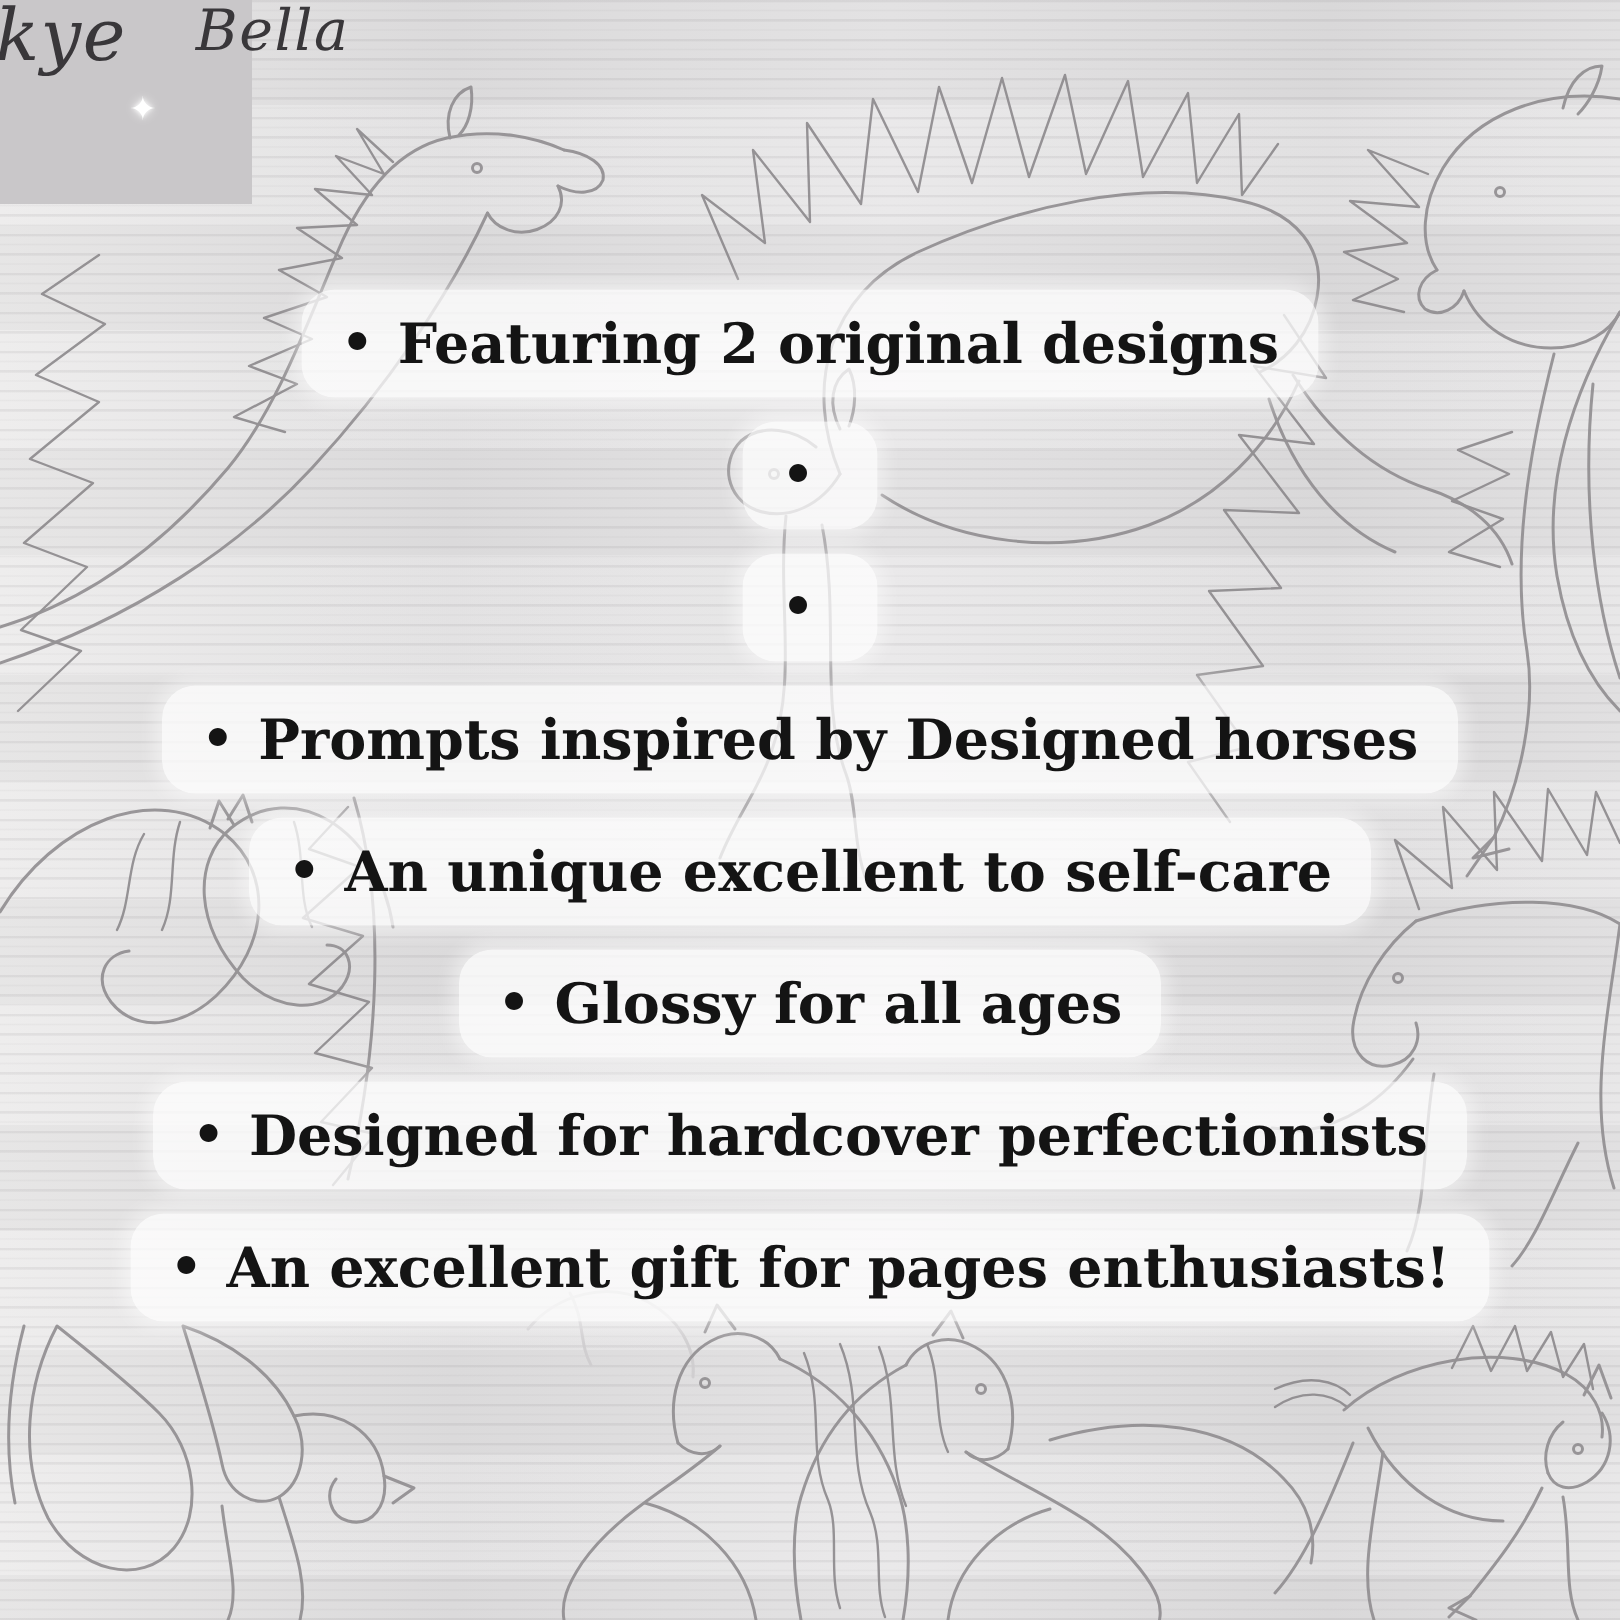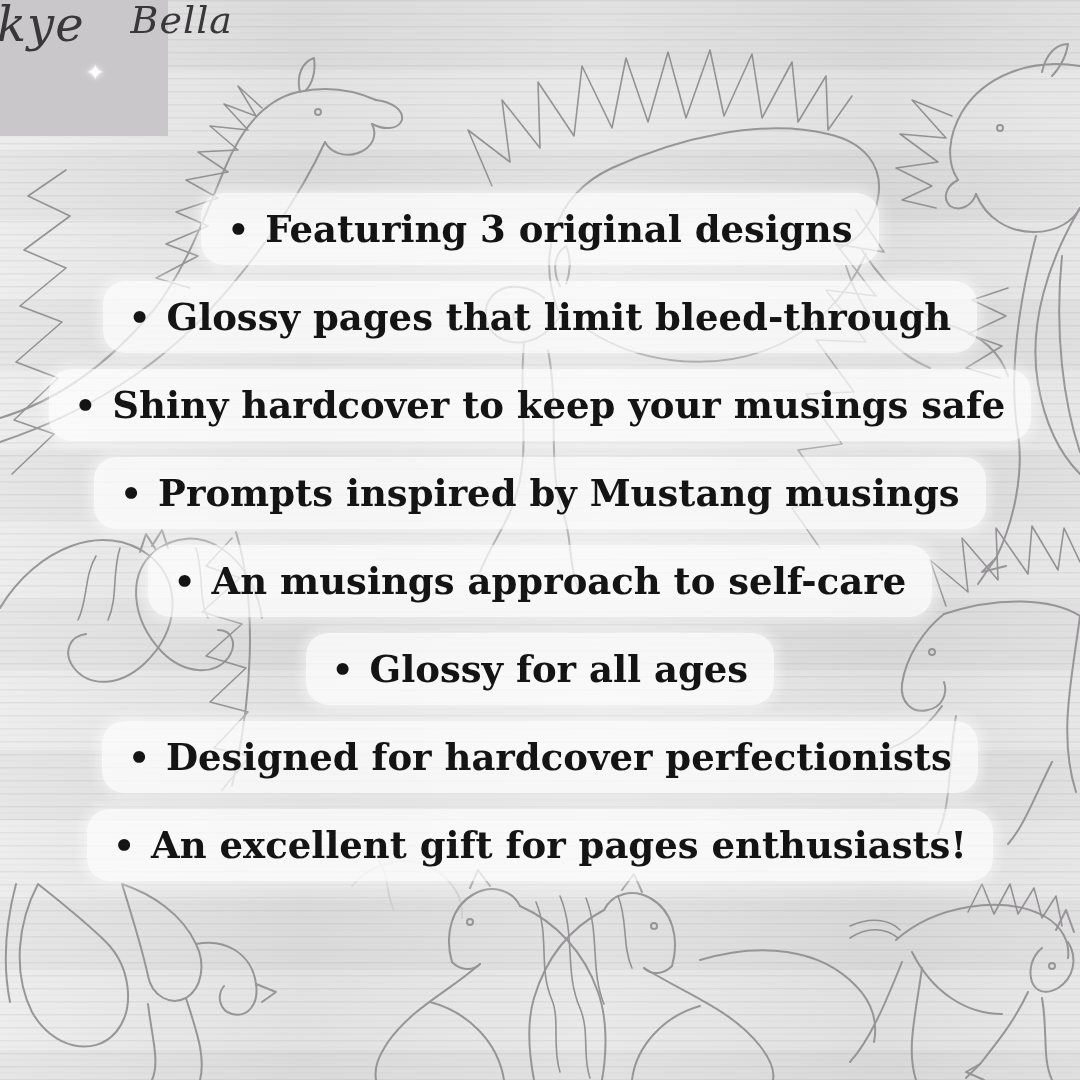--- a/index.html
+++ b/index.html
@@ -198,7 +198,7 @@
   <ul class="bullets">
     <li class="pill">
       <span class="dot">•</span>
-      <span>Featuring 3 original designs</span>
+      <span>Featuring 2 original designs</span>
     </li>
     <li class="pill">
       <span class="dot">•</span>

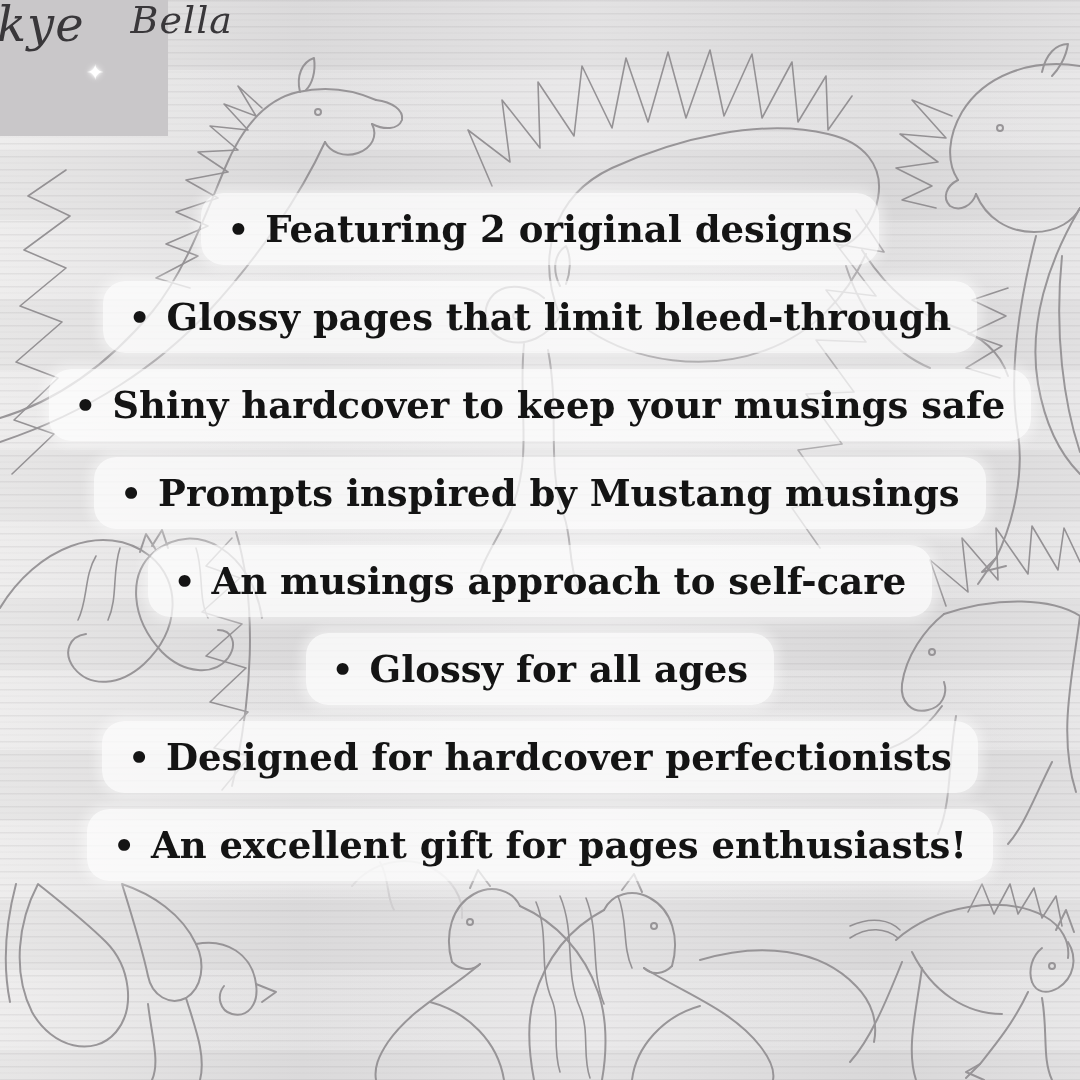--- a/index.html
+++ b/index.html
@@ -202,7 +202,6 @@
     </li>
     <li class="pill">
       <span class="dot">•</span>
-      <span>Glossy pages that limit bleed-through</span>
     </li>
     <li class="pill">
       <span class="dot">•</span>

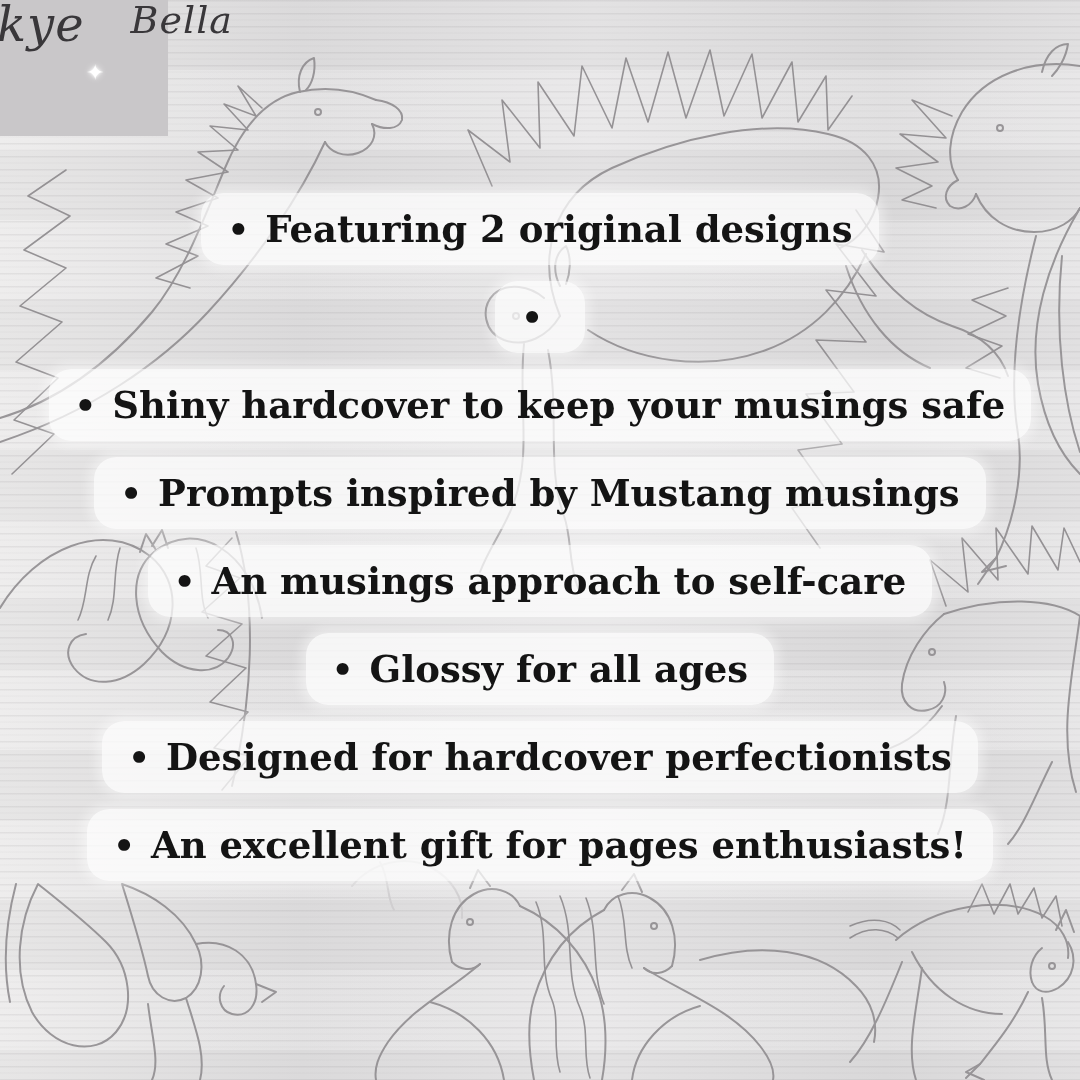--- a/index.html
+++ b/index.html
@@ -205,7 +205,6 @@
     </li>
     <li class="pill">
       <span class="dot">•</span>
-      <span>Shiny hardcover to keep your musings safe</span>
     </li>
     <li class="pill">
       <span class="dot">•</span>

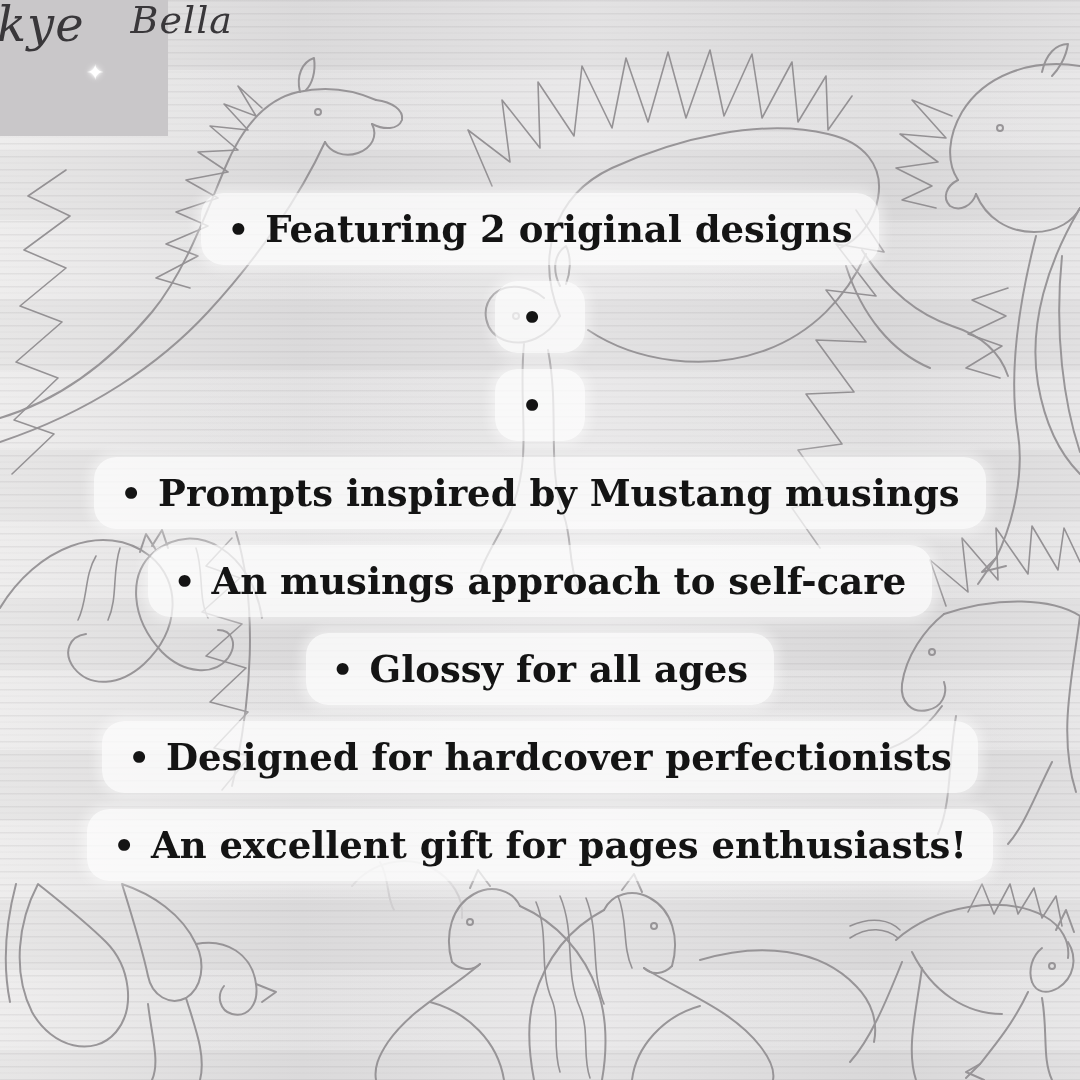--- a/index.html
+++ b/index.html
@@ -208,7 +208,7 @@
     </li>
     <li class="pill">
       <span class="dot">•</span>
-      <span>Prompts inspired by Mustang musings</span>
+      <span>Prompts inspired by Designed horses</span>
     </li>
     <li class="pill">
       <span class="dot">•</span>

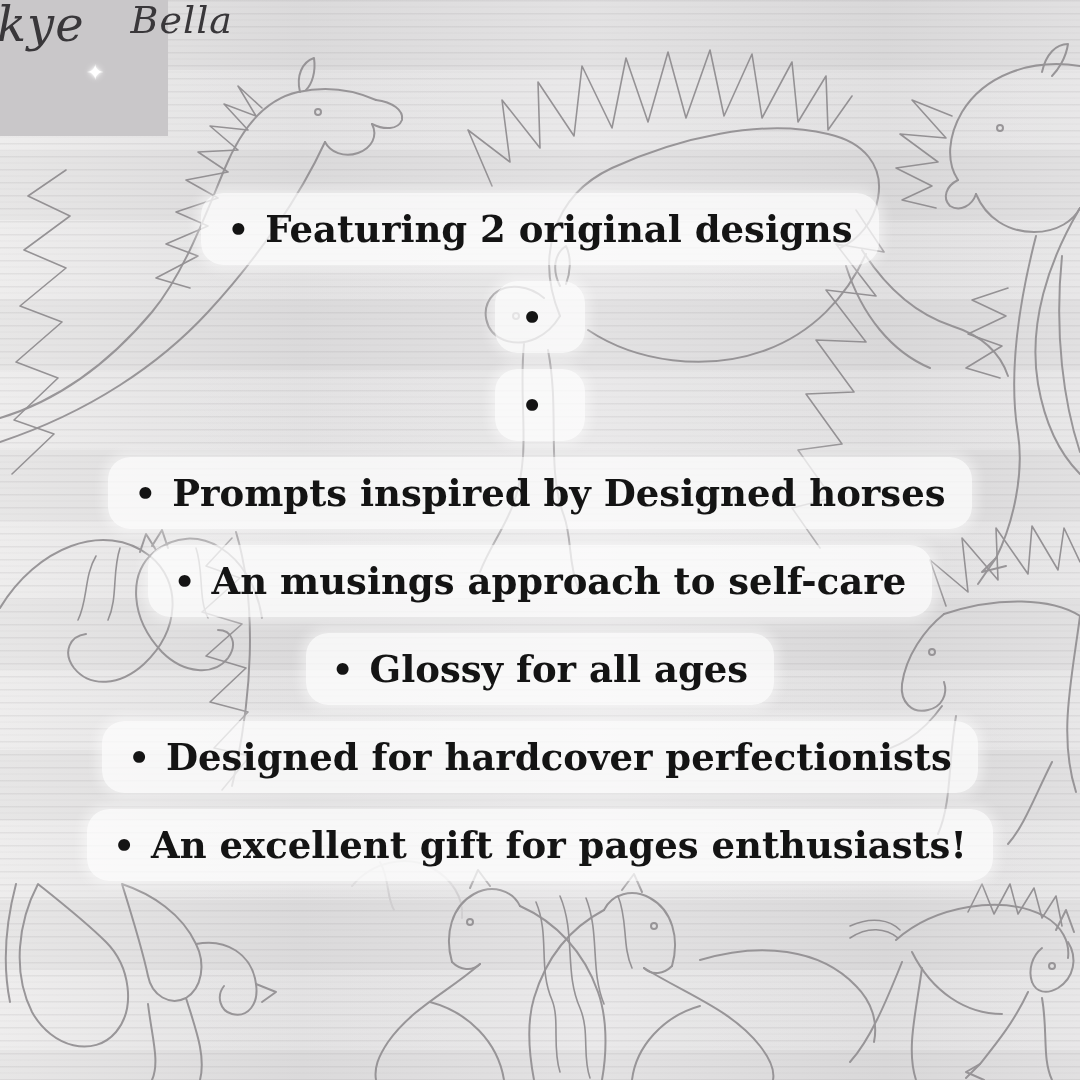--- a/index.html
+++ b/index.html
@@ -212,7 +212,7 @@
     </li>
     <li class="pill">
       <span class="dot">•</span>
-      <span>An musings approach to self-care</span>
+      <span>An unique excellent to self-care</span>
     </li>
     <li class="pill">
       <span class="dot">•</span>

